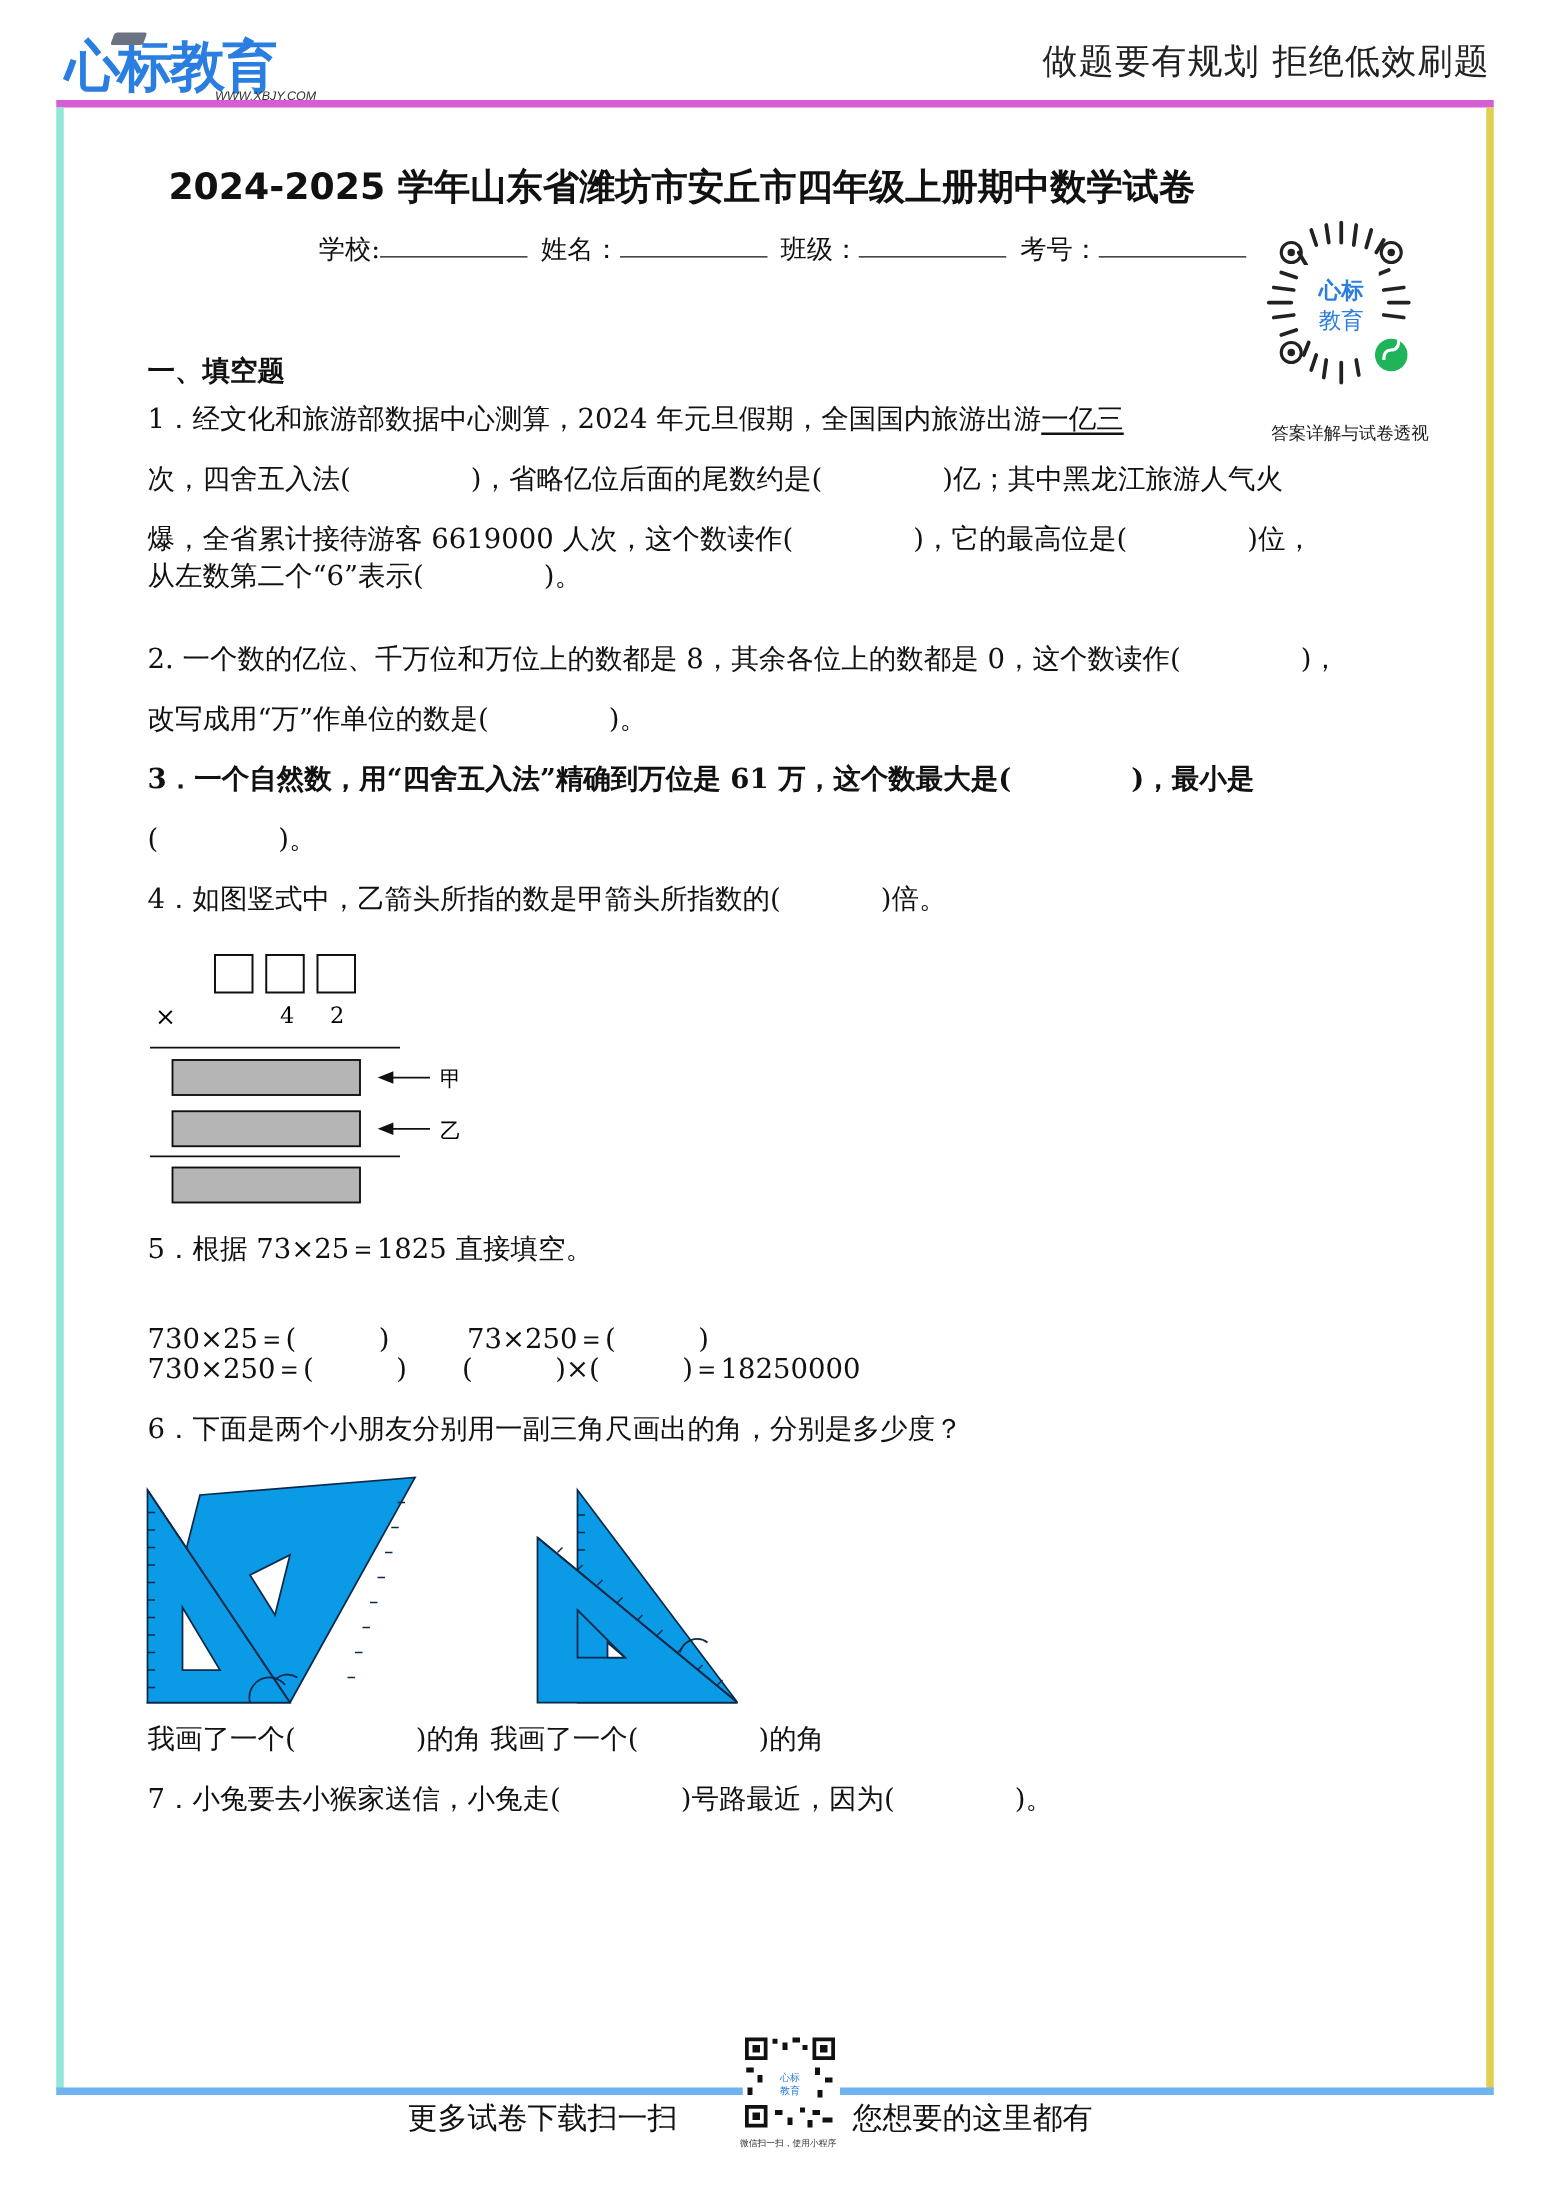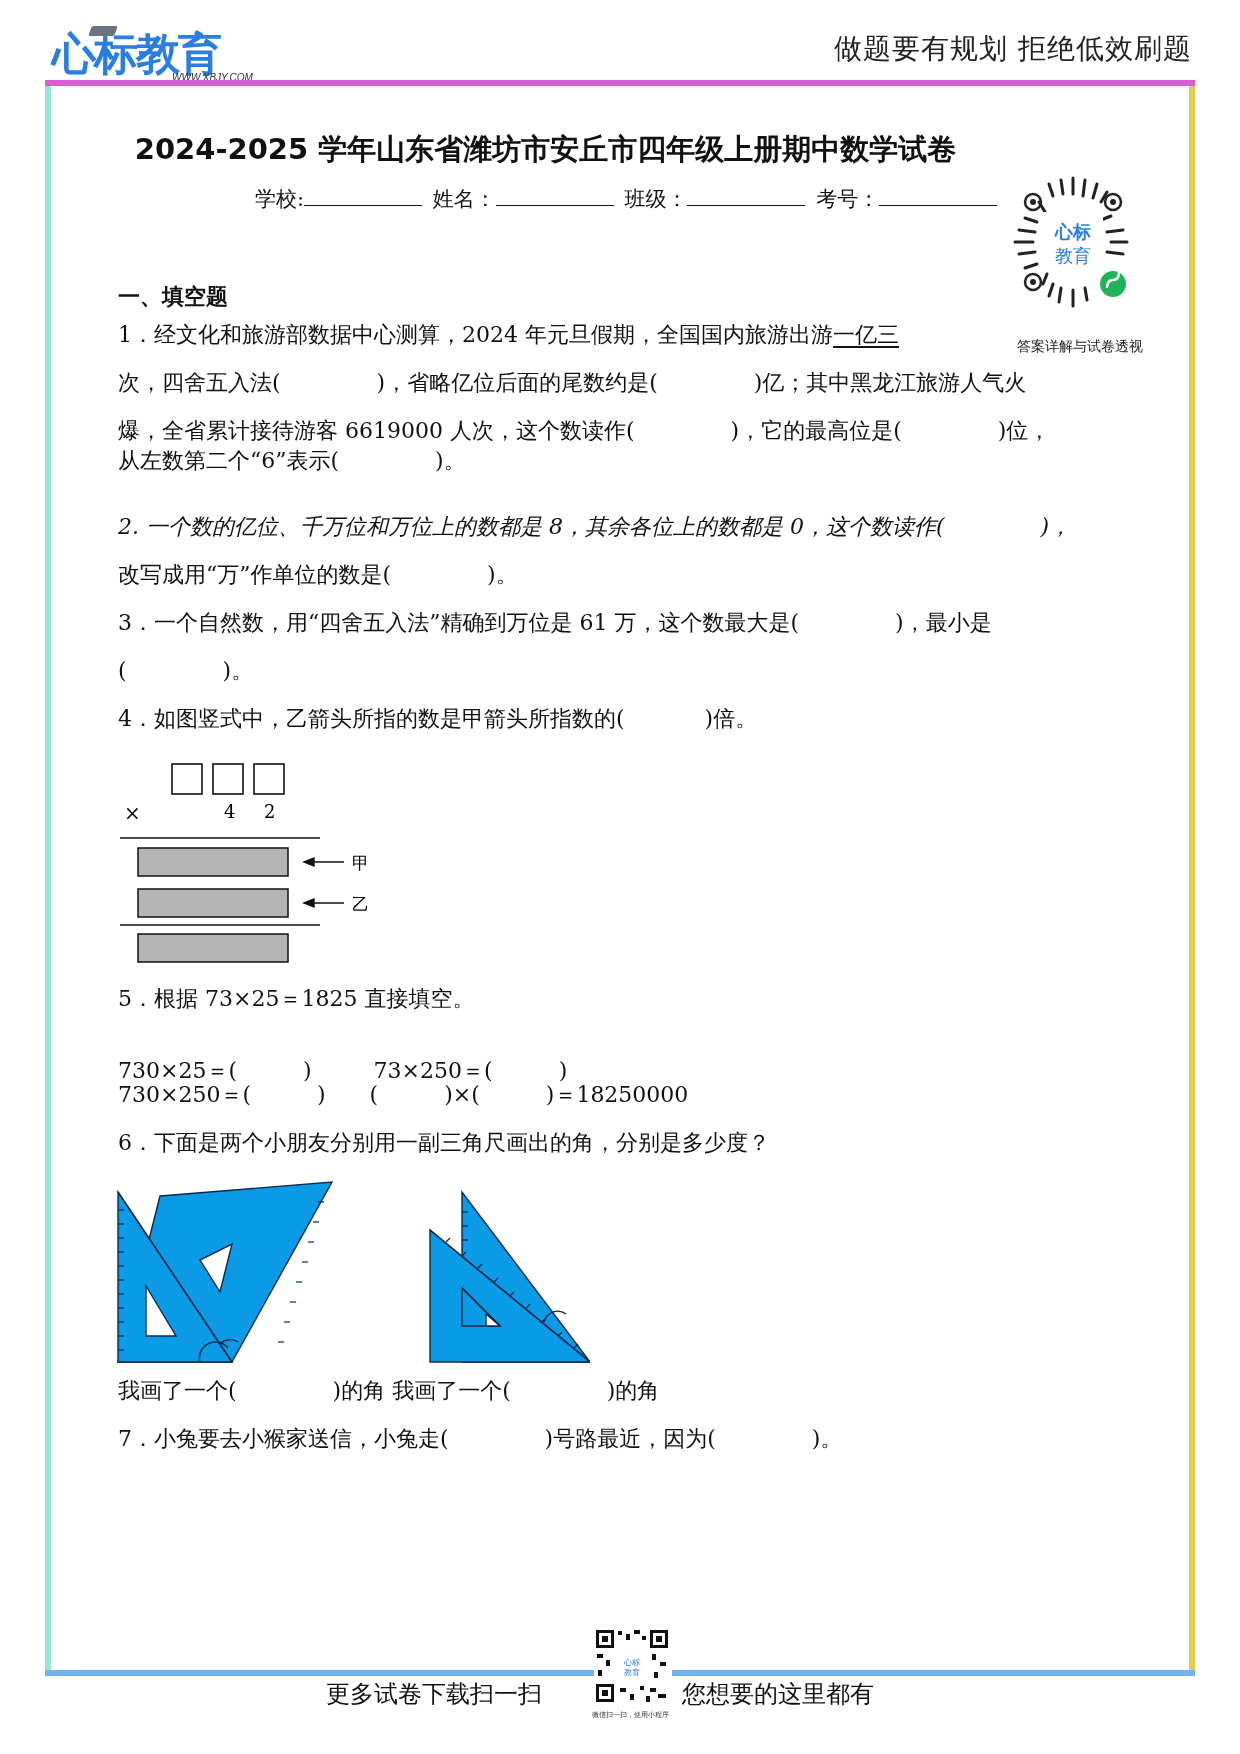--- a/index.html
+++ b/index.html
@@ -128,7 +128,7 @@
   <span>从左数第二个“6”表示(</span><span class="gap" style="width:96px"></span><span>)。</span>
 </div>
 
-<div class="abs line" style="top:512px;font-style:italic;">
+<div class="abs line" style="top:512px;">
   <span>2. 一个数的亿位、千万位和万位上的数都是 8，其余各位上的数都是 0，这个数读作(</span><span class="gap" style="width:96px"></span><span>)，</span>
 </div>
 <div class="abs line" style="top:560px;">

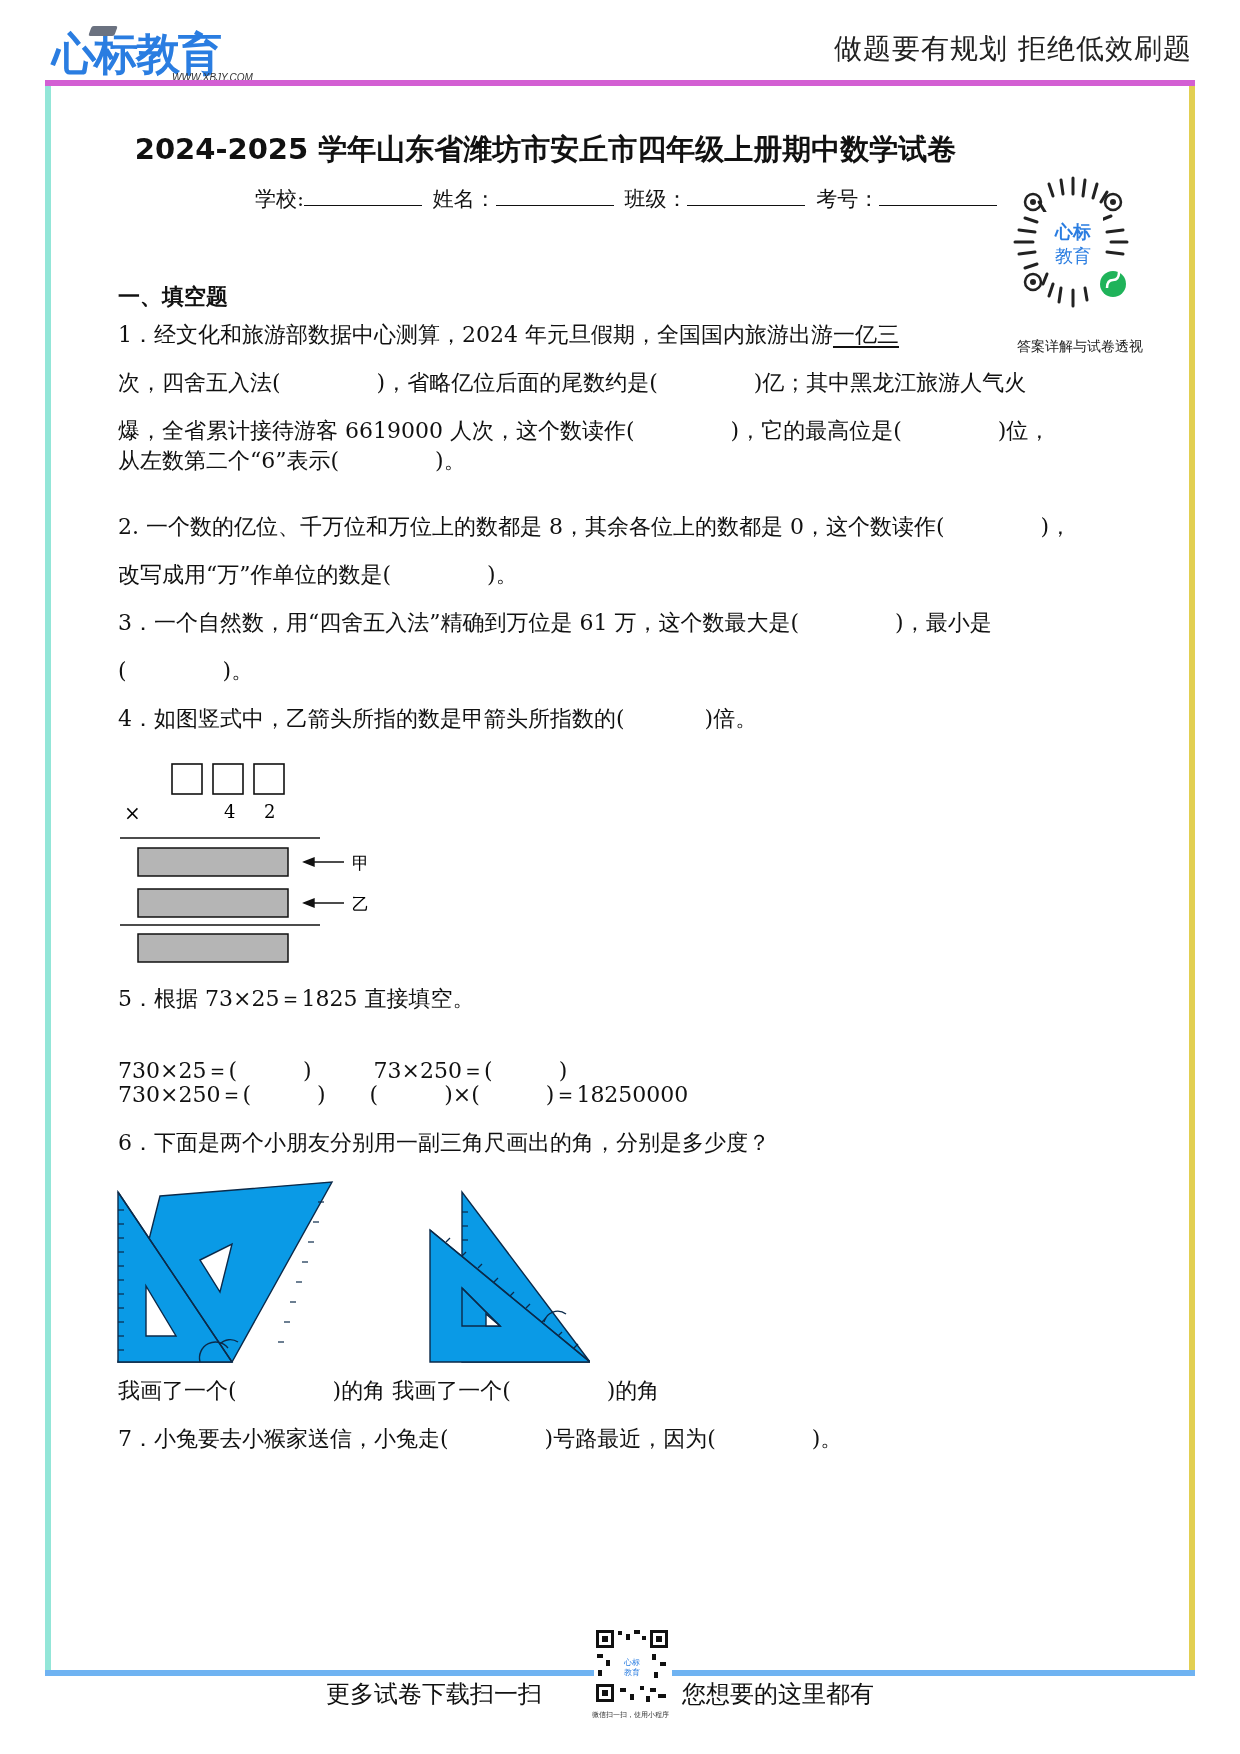--- a/index.html
+++ b/index.html
@@ -135,7 +135,7 @@
   <span>改写成用“万”作单位的数是(</span><span class="gap" style="width:96px"></span><span>)。</span>
 </div>
 
-<div class="abs line" style="top:608px;">
+<div class="abs line" style="top:608px;font-weight:bold;">
   <span>3．一个自然数，用“四舍五入法”精确到万位是 61 万，这个数最大是(</span><span class="gap" style="width:96px"></span><span>)，最小是</span>
 </div>
 <div class="abs line" style="top:656px;">

